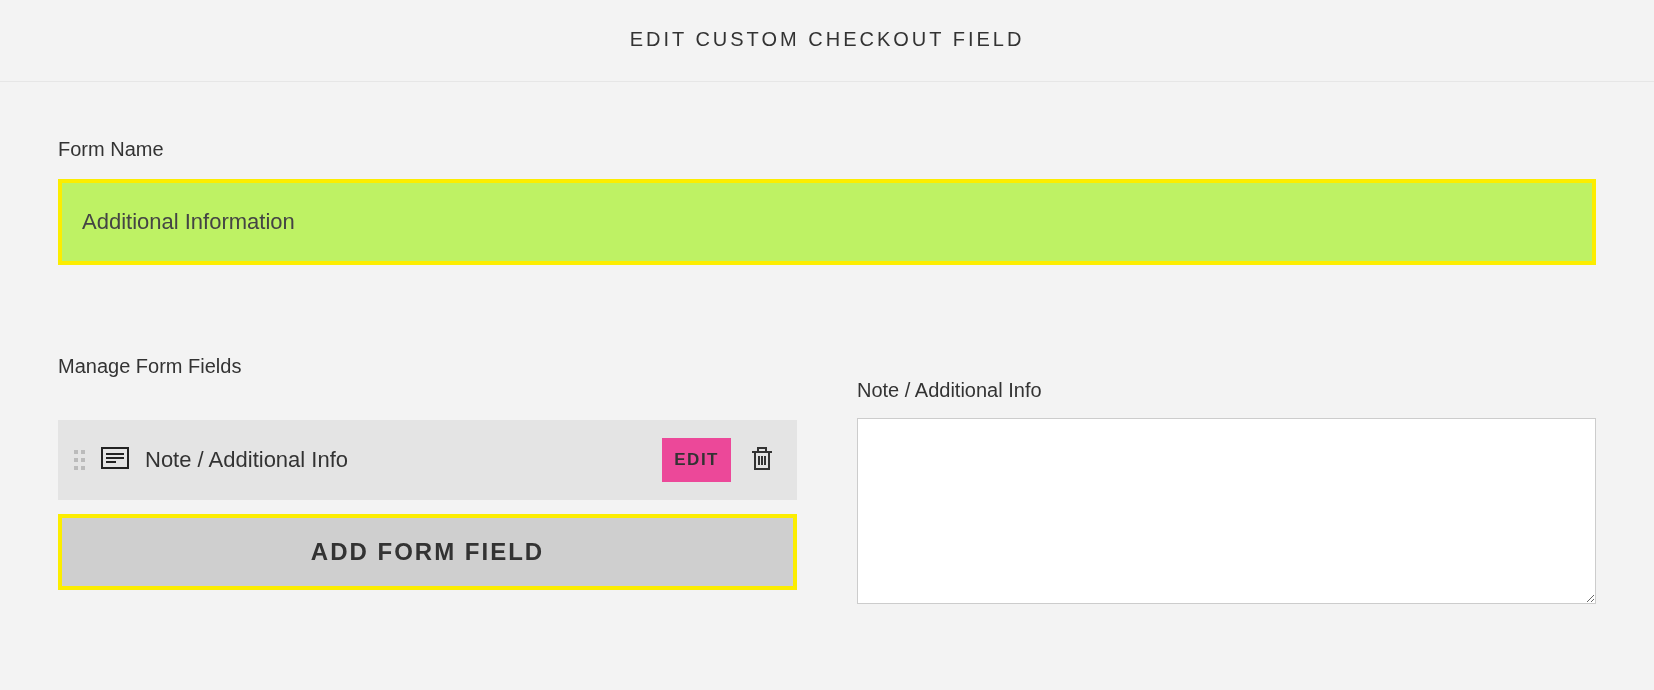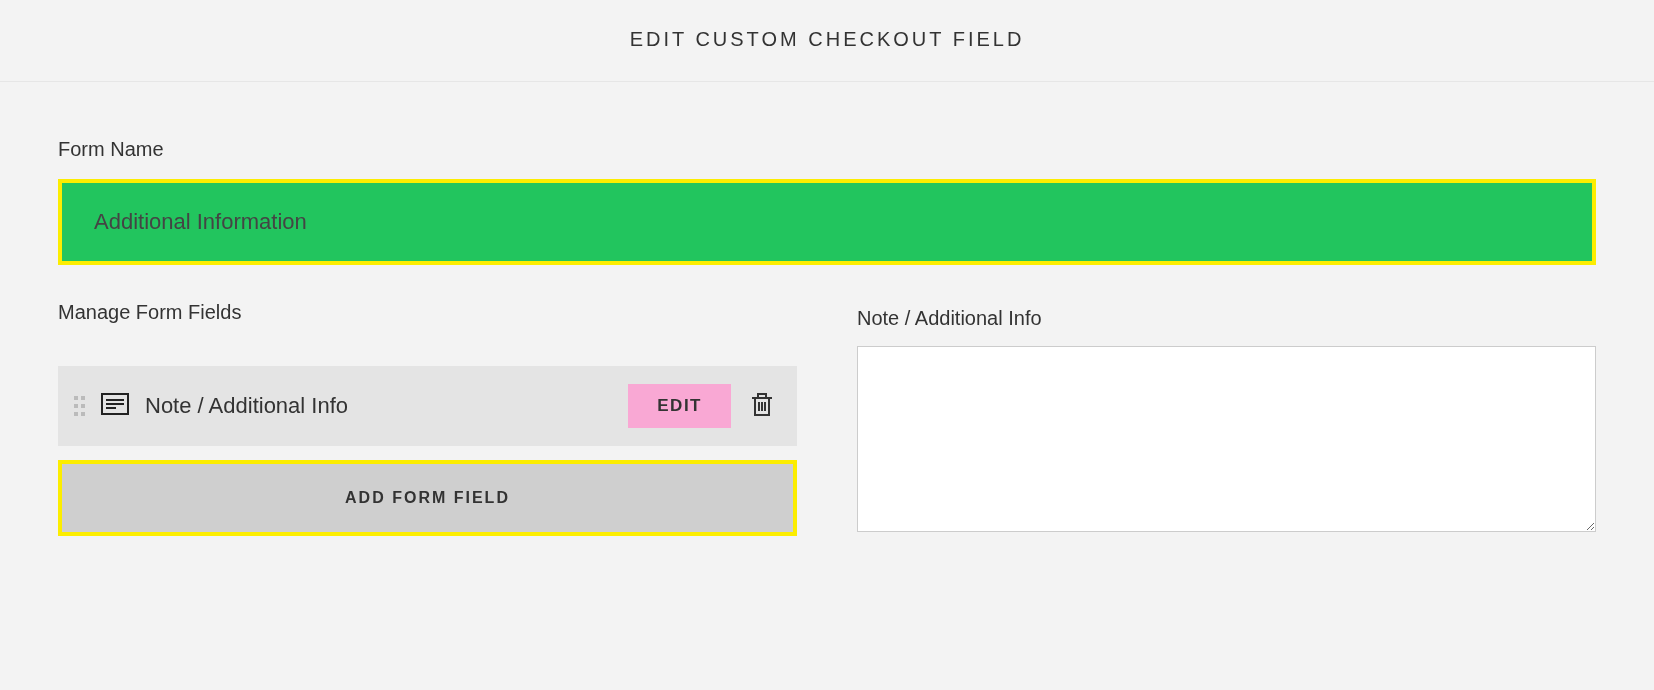--- a/index.html
+++ b/index.html
@@ -32,6 +32,7 @@
       margin-bottom: 18px;
     }
     .form-name-section {
+      margin-bottom: 72px;
     }
     .text-input {
       width: 100%;

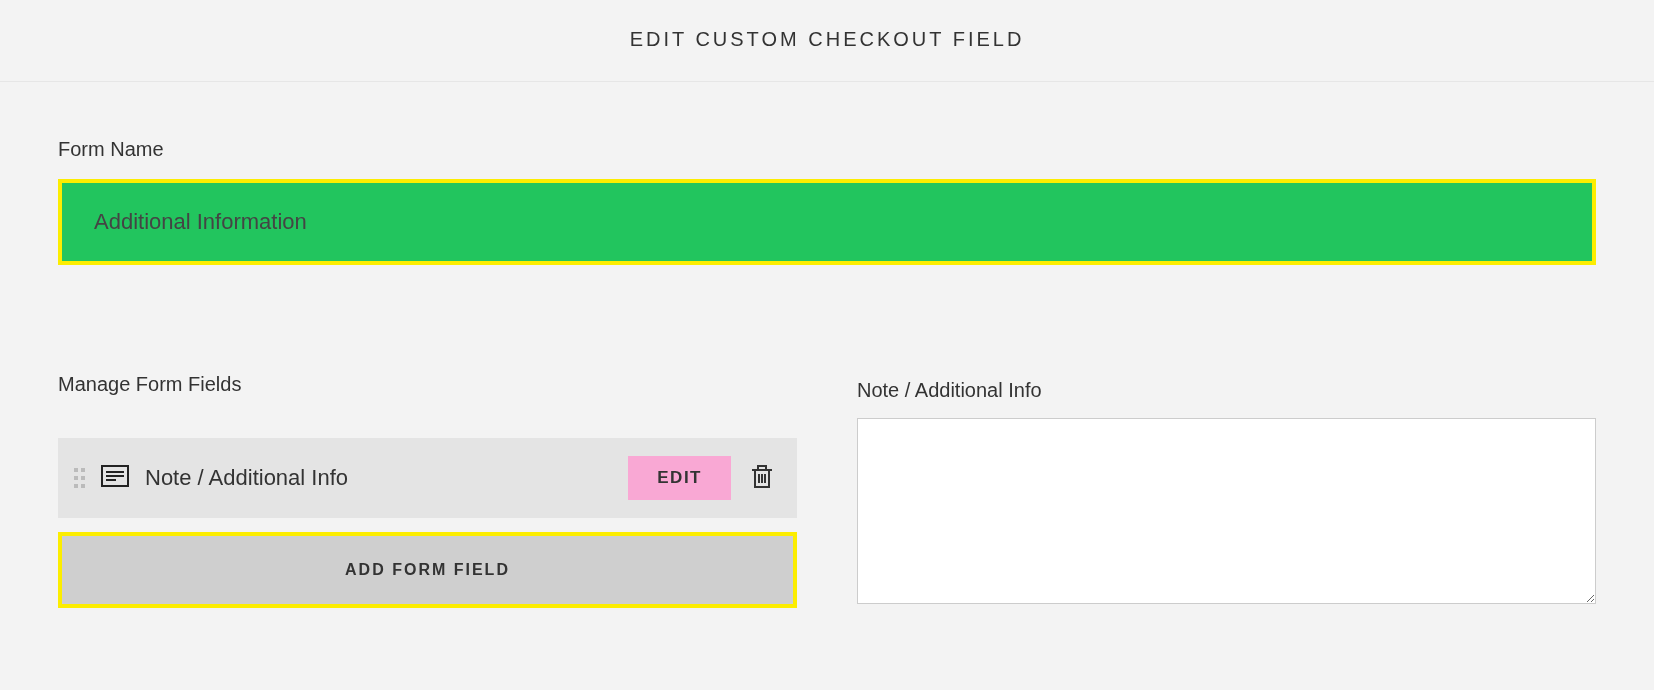--- a/index.html
+++ b/index.html
@@ -37,12 +37,12 @@
     .text-input {
       width: 100%;
       height: 86px;
-      padding: 0 32px;
+      padding: 0 20px;
       font-size: 22px;
       font-weight: 300;
       color: #444;
       border: 4px solid #FCED00;
-      background: #22c55e;
+      background: #bef264;
       outline: none;
     }
     .columns {

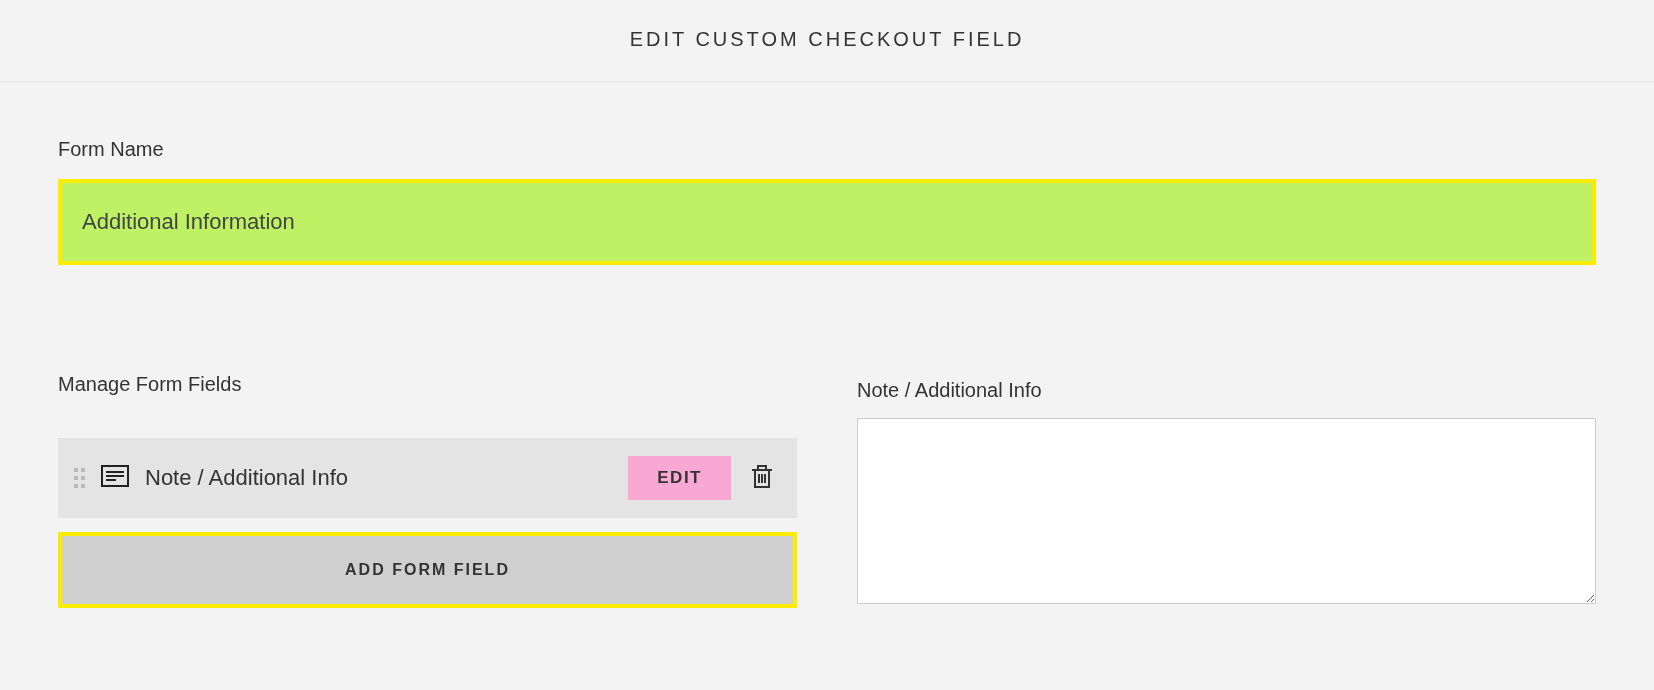--- a/index.html
+++ b/index.html
@@ -48,7 +48,7 @@
     .columns {
       display: flex;
       gap: 60px;
-      align-items: flex-end;
+      align-items: center;
     }
     .col-left, .col-right {
       flex: 1 1 0;

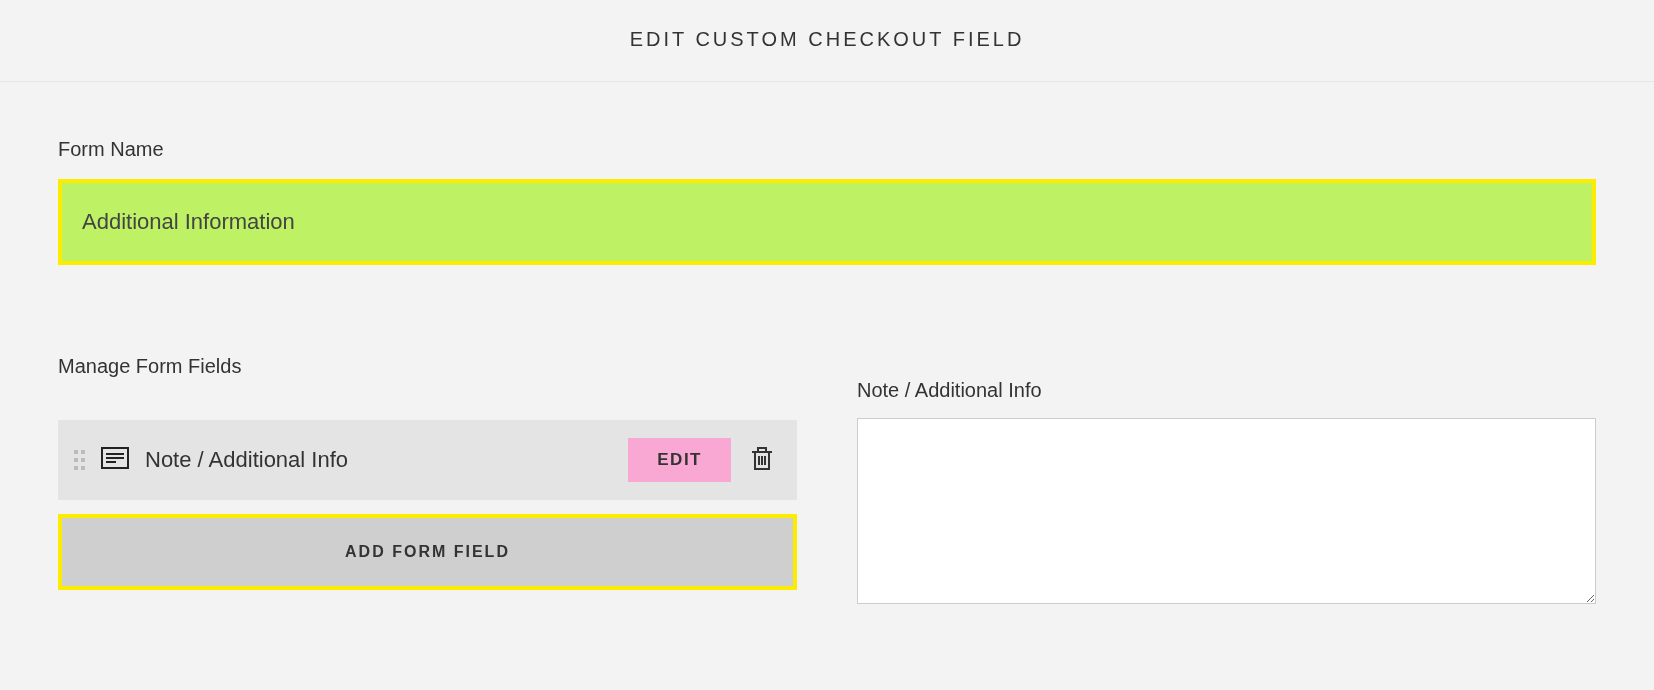--- a/index.html
+++ b/index.html
@@ -80,9 +80,9 @@
       flex: 1 1 auto;
     }
     .edit-btn {
-      background: #f9a8d4;
+      background: #ec4899;
       border: none;
-      padding: 12px 29px;
+      padding: 12px 12px;
       font-size: 17px;
       font-weight: 600;
       letter-spacing: 1.5px;

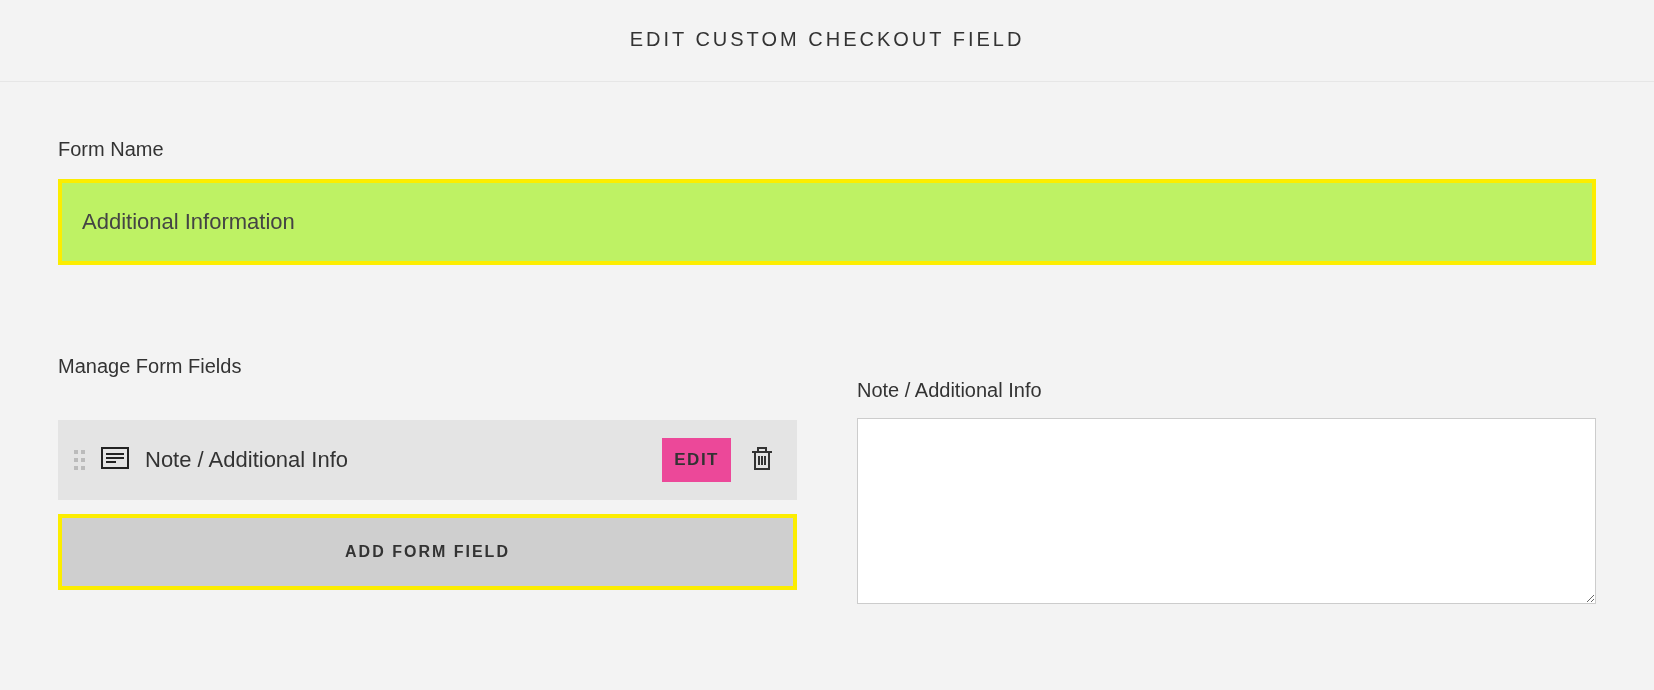--- a/index.html
+++ b/index.html
@@ -101,7 +101,7 @@
       height: 76px;
       background: #cfcfcf;
       border: 4px solid #FCED00;
-      font-size: 16px;
+      font-size: 24px;
       font-weight: 600;
       letter-spacing: 2px;
       color: #333;

